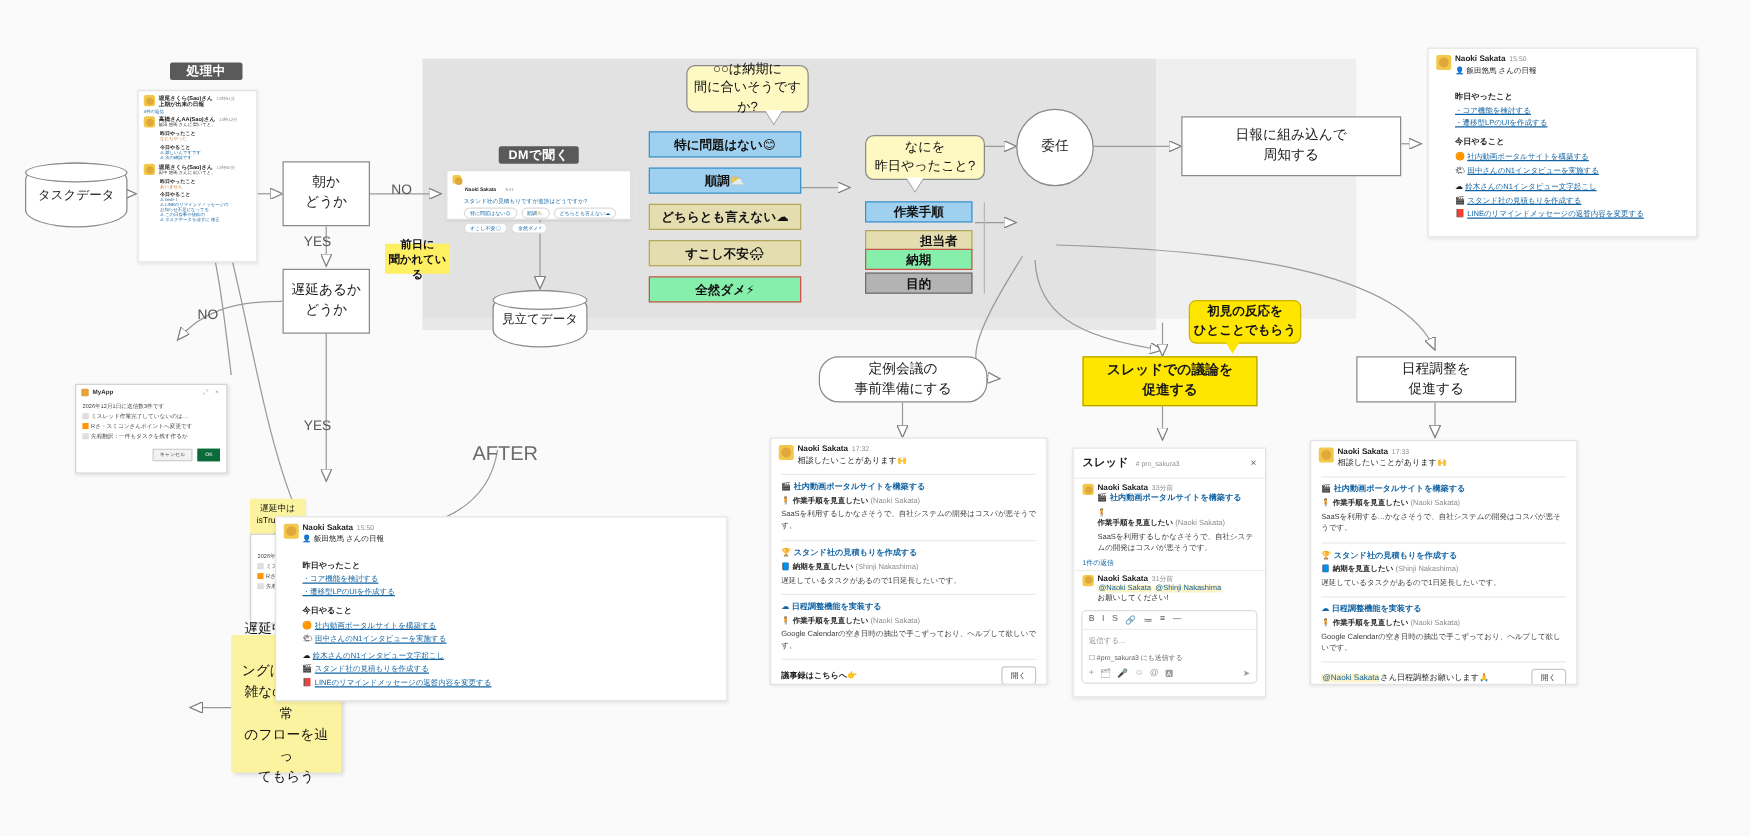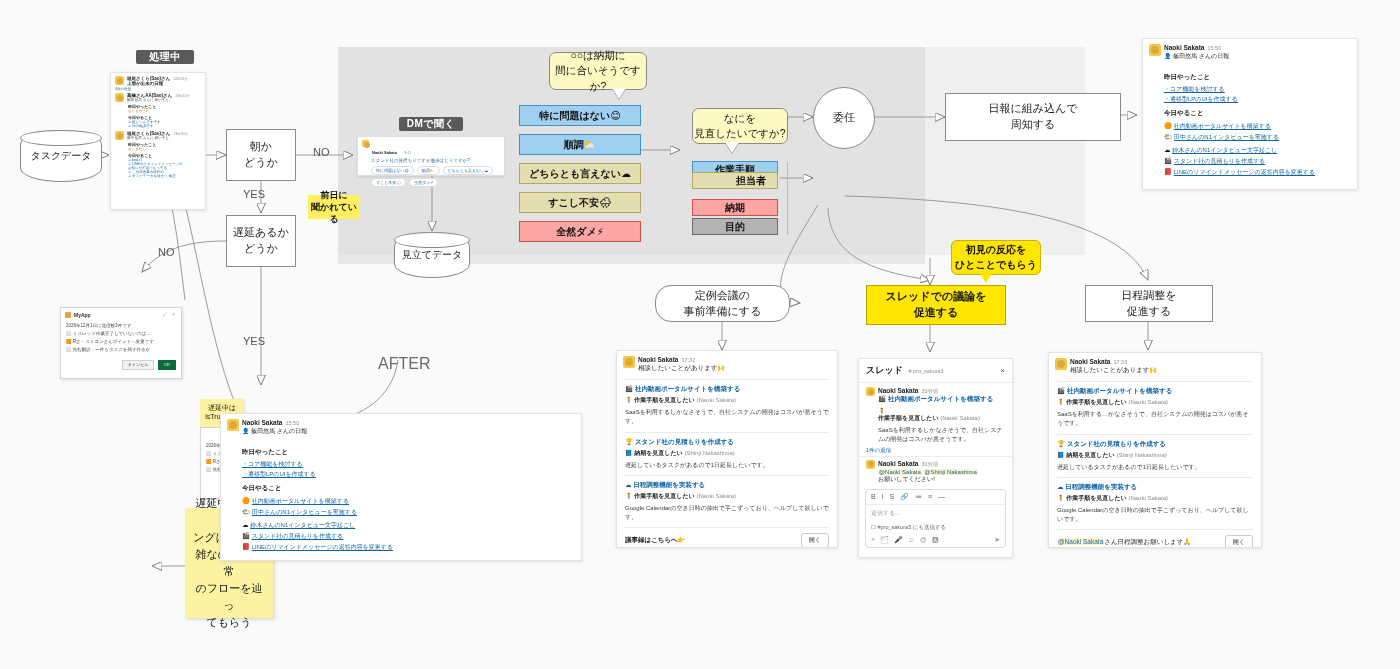--- a/index.html
+++ b/index.html
@@ -467,7 +467,7 @@
 
   <div class="callout" style="left:692px; top:108px; width:96px; height:36px;">
     <span>なにを
-見直したいですか?</span>
+昨日やったこと?</span>
     <span class="tail" style="left:32px;"></span>
   </div>
 

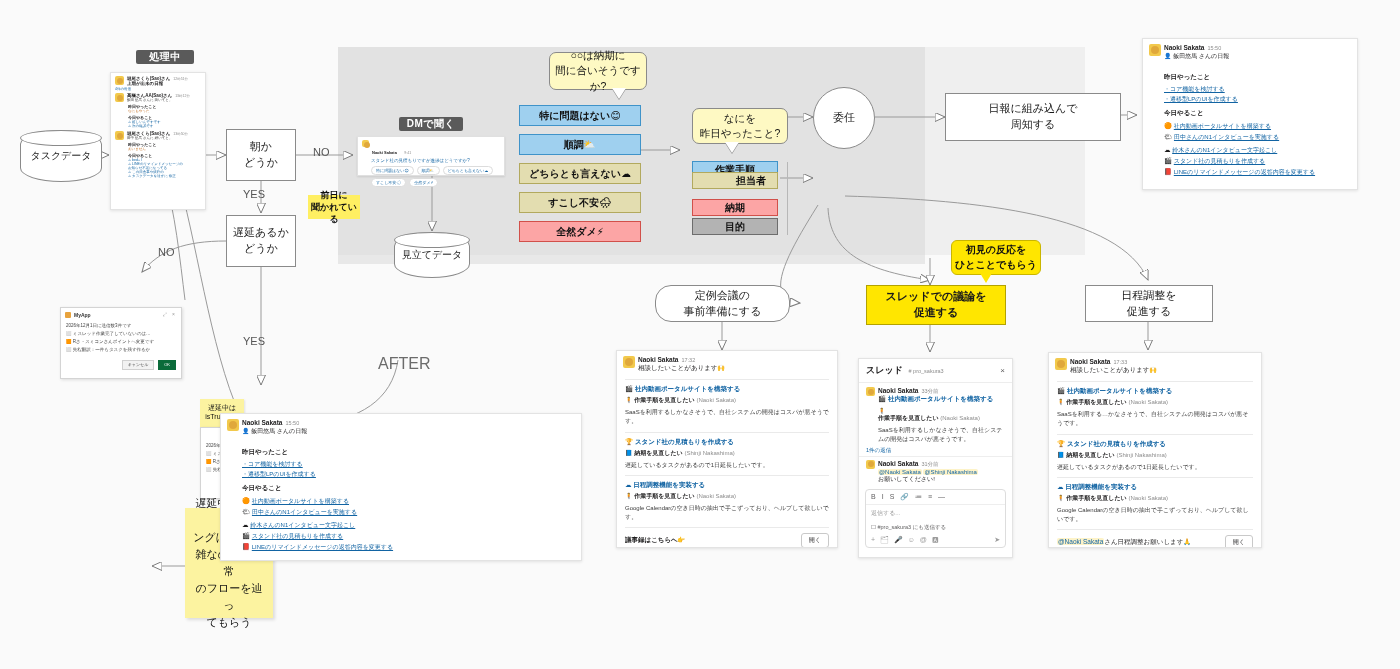--- a/index.html
+++ b/index.html
@@ -474,7 +474,7 @@
   <div class="opt blue" style="left:692px; top:161px; width:86px; height:17px;">
     <span>作業手順</span>
   </div>
-  <div class="opt khaki" style="left:692px; top:172px; width:86px; height:17px;padding-left:32px;">
+  <div class="opt khaki" style="left:692px; top:184px; width:86px; height:17px;padding-left:32px;">
     <span>担当者</span>
   </div>
   <div class="opt red" style="left:692px; top:199px; width:86px; height:17px;">

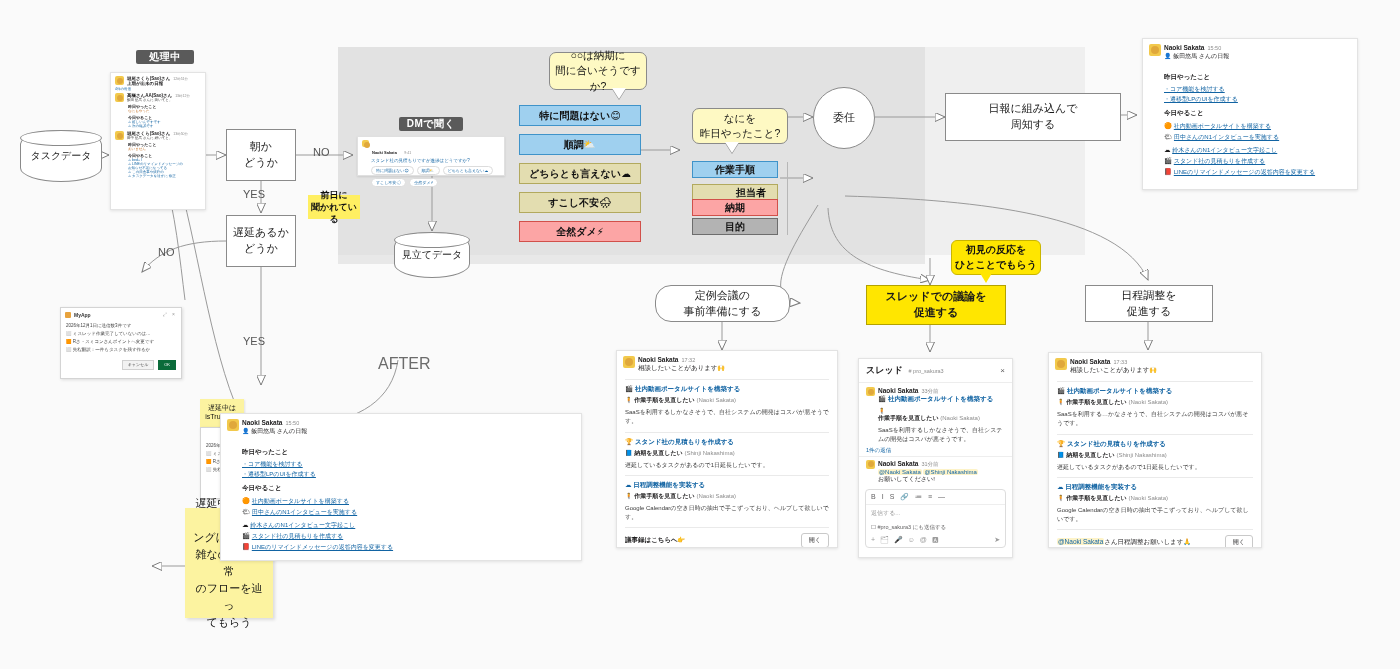--- a/index.html
+++ b/index.html
@@ -124,7 +124,7 @@
   }
   .opt.blue { background: #9fd0ef; border-color: #3f93c9; }
   .opt.khaki { background: #e3ddb0; border-color: #b2a95e; }
-  .opt.red { background: #fca5a5; border-color: #d1504a; align-items: center; }
+  .opt.red { background: #86efac; border-color: #d1504a; align-items: center; }
   .opt.gray { background: #b3b3b3; border-color: #6d6d6d; }
   .divider-v {
     position: absolute; width: 1px; background: #b7b7b7;

